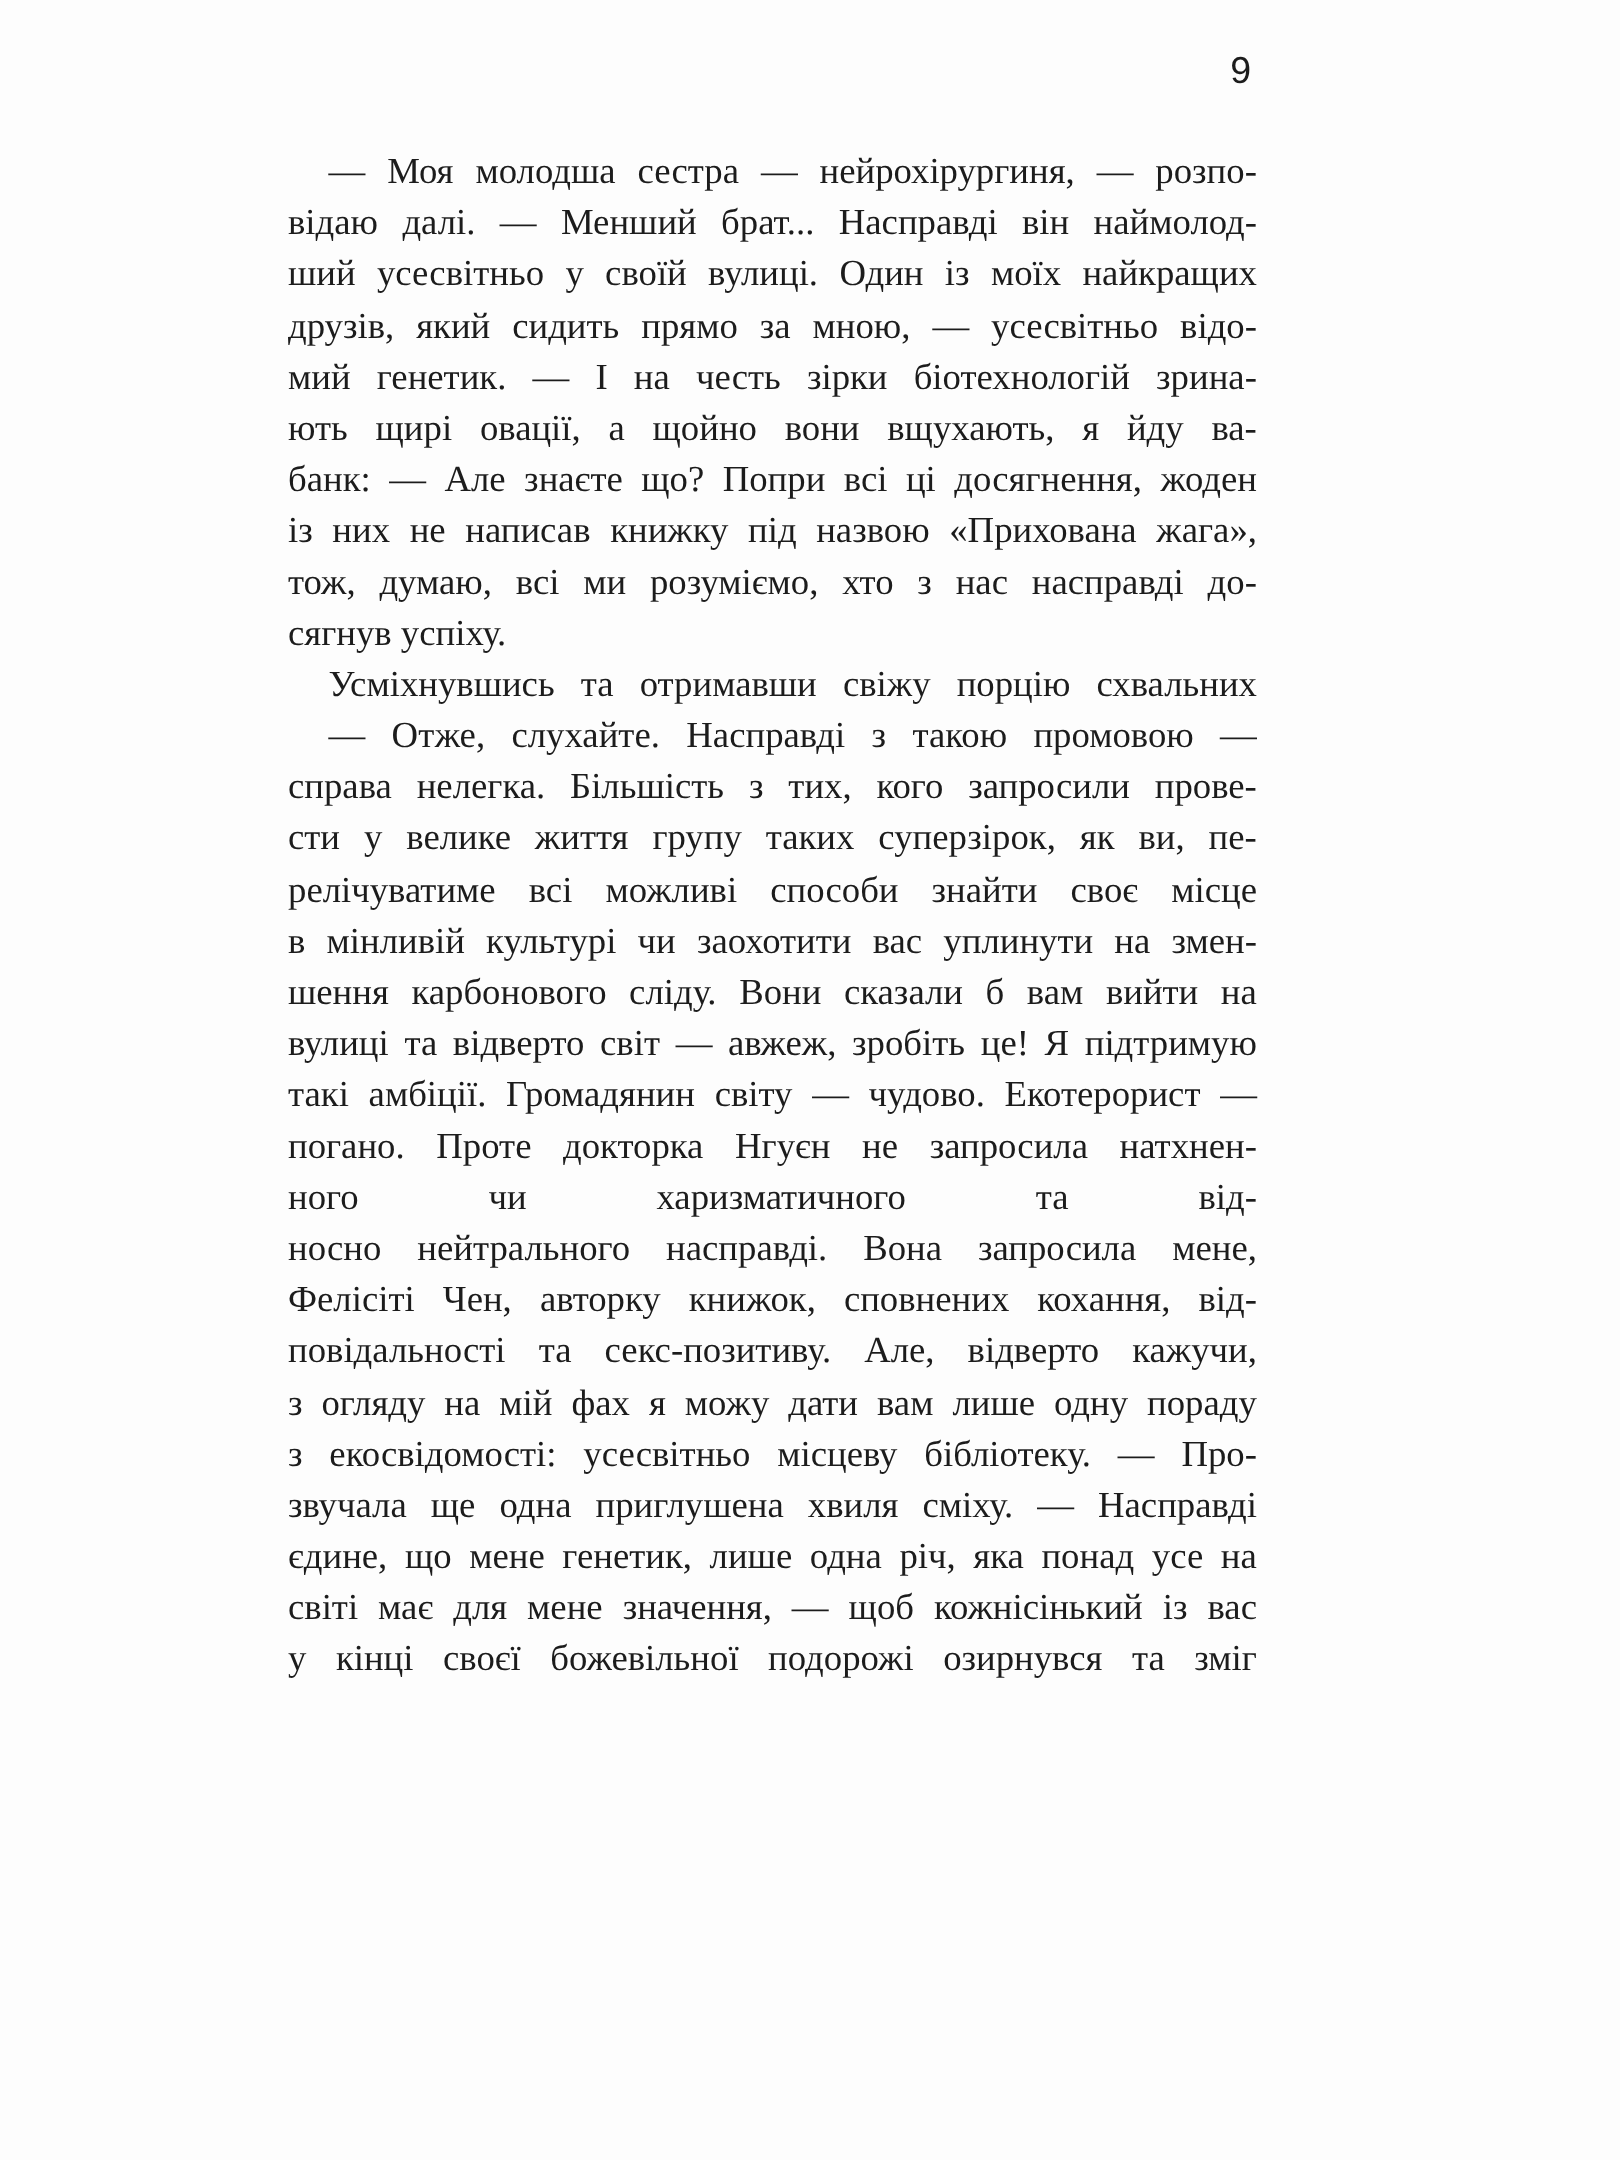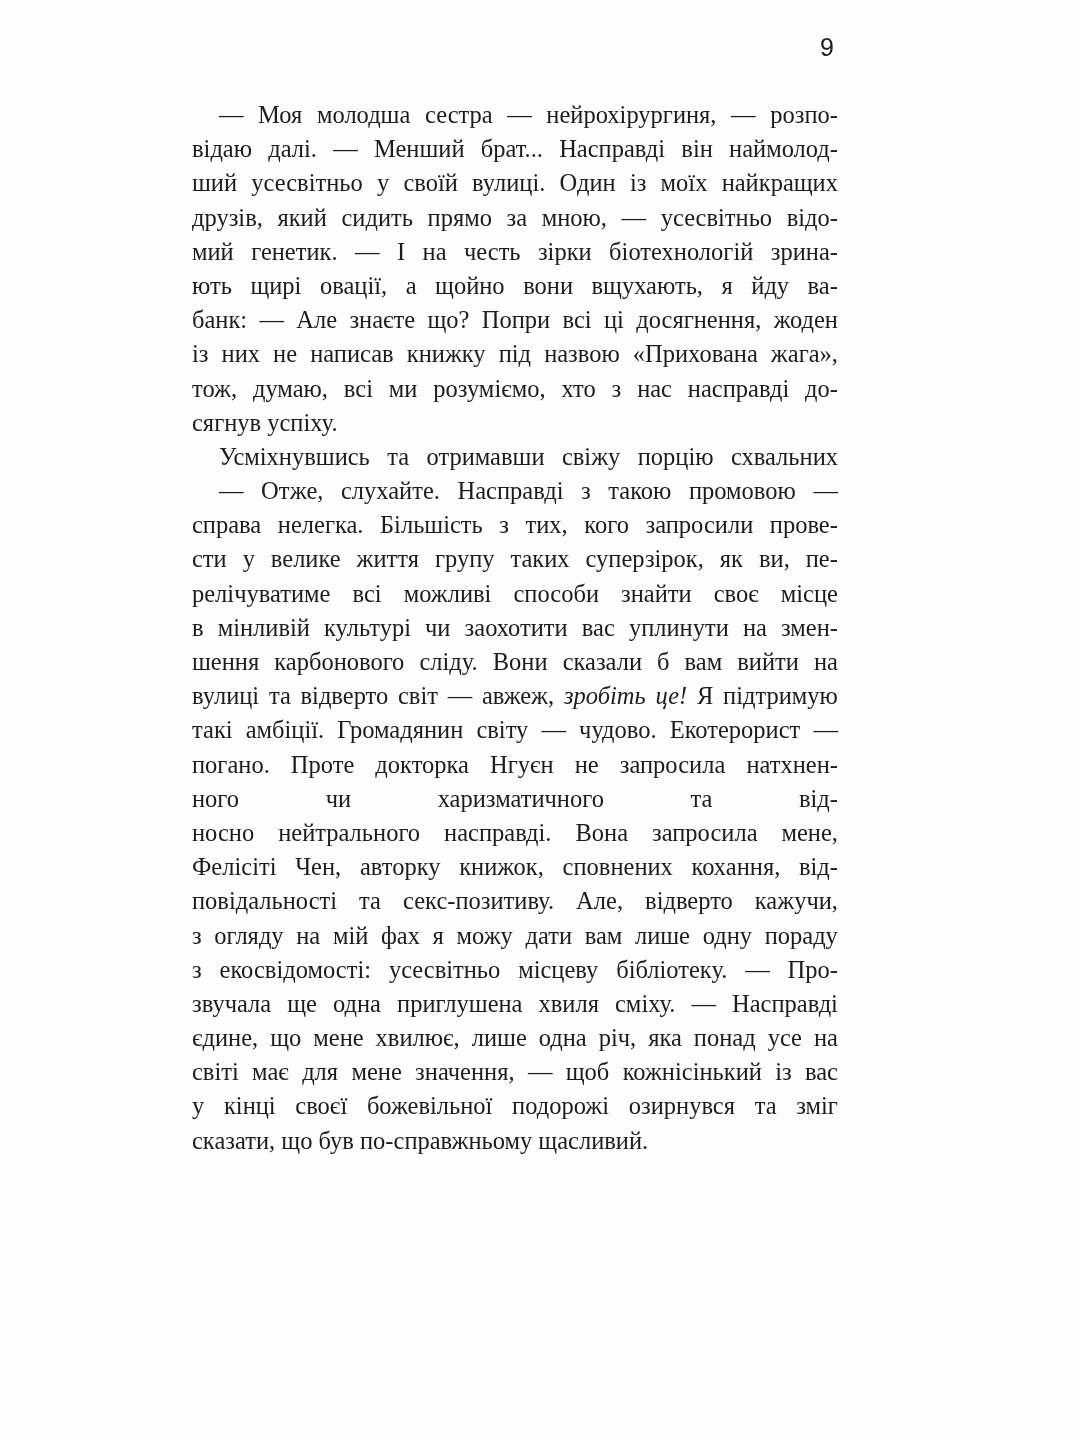--- a/index.html
+++ b/index.html
@@ -53,7 +53,6 @@
     white-space: pre;
   }
   .it {
-    font-style: italic;
   }
 </style>
 </head>

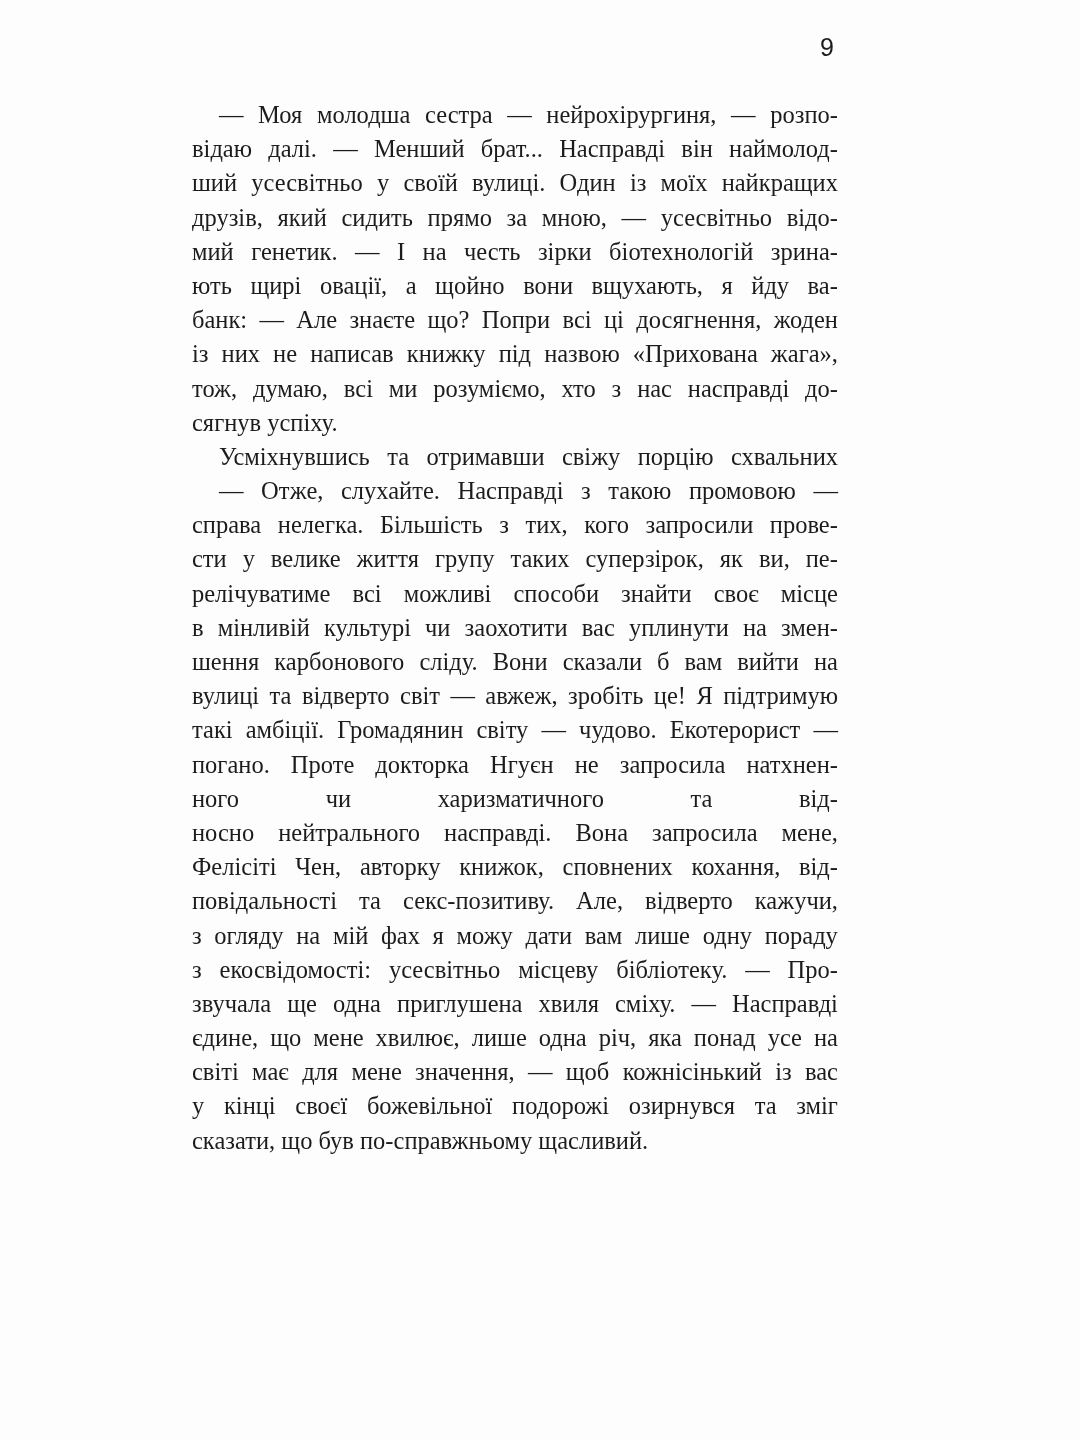--- a/index.html
+++ b/index.html
@@ -93,7 +93,7 @@
         <div class="line"><span>з</span><span>огляду</span><span>на</span><span>мій</span><span>фах</span><span>я</span><span>можу</span><span>дати</span><span>вам</span><span>лише</span><span>одну</span><span>пораду</span></div>
         <div class="line"><span>з</span><span>екосвідомості:</span><span>усесвітньо</span><span>місцеву</span><span>бібліотеку.</span><span>—</span><span>Про-</span></div>
         <div class="line"><span>звучала</span><span>ще</span><span>одна</span><span>приглушена</span><span>хвиля</span><span>сміху.</span><span>—</span><span>Насправді</span></div>
-        <div class="line"><span>єдине,</span><span>що</span><span>мене</span><span>хвилює,</span><span>лише</span><span>одна</span><span>річ,</span><span>яка</span><span>понад</span><span>усе</span><span>на</span></div>
+        <div class="line"><span>єдине,</span><span>що</span><span>мене</span><span>генетик,</span><span>лише</span><span>одна</span><span>річ,</span><span>яка</span><span>понад</span><span>усе</span><span>на</span></div>
         <div class="line"><span>світі</span><span>має</span><span>для</span><span>мене</span><span>значення,</span><span>—</span><span>щоб</span><span>кожнісінький</span><span>із</span><span>вас</span></div>
         <div class="line"><span>у</span><span>кінці</span><span>своєї</span><span>божевільної</span><span>подорожі</span><span>озирнувся</span><span>та</span><span>зміг</span></div>
         <div class="line plain">сказати, що був по-справжньому щасливий.</div>

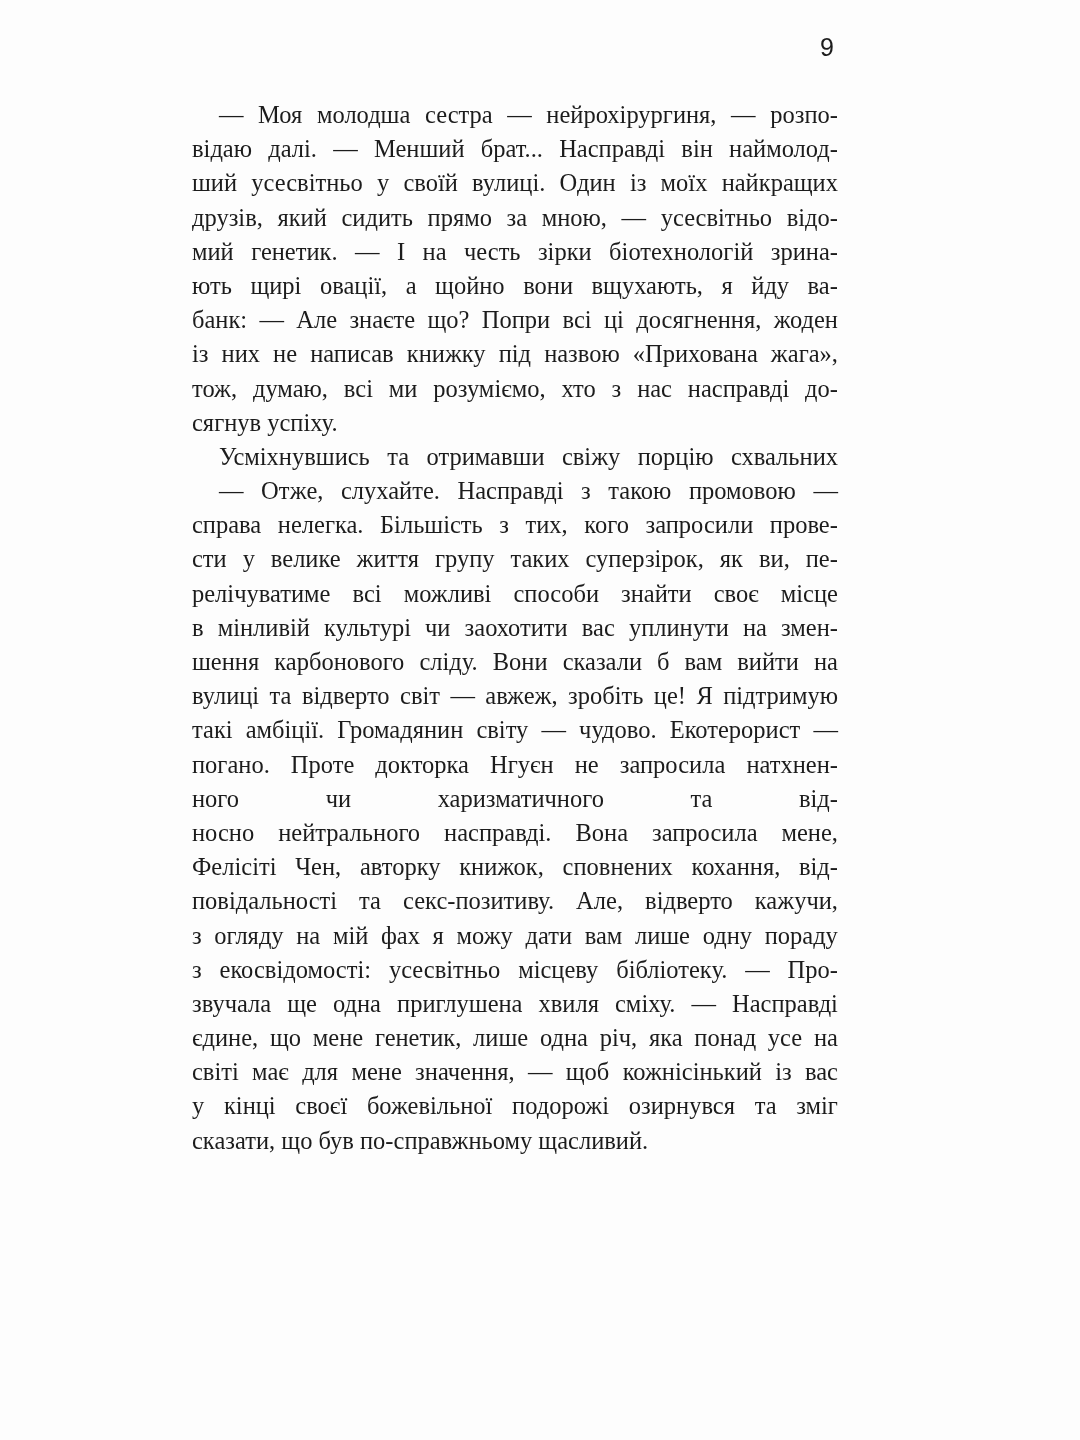--- a/index.html
+++ b/index.html
@@ -96,7 +96,6 @@
         <div class="line"><span>єдине,</span><span>що</span><span>мене</span><span>генетик,</span><span>лише</span><span>одна</span><span>річ,</span><span>яка</span><span>понад</span><span>усе</span><span>на</span></div>
         <div class="line"><span>світі</span><span>має</span><span>для</span><span>мене</span><span>значення,</span><span>—</span><span>щоб</span><span>кожнісінький</span><span>із</span><span>вас</span></div>
         <div class="line"><span>у</span><span>кінці</span><span>своєї</span><span>божевільної</span><span>подорожі</span><span>озирнувся</span><span>та</span><span>зміг</span></div>
-        <div class="line plain">сказати, що був по-справжньому щасливий.</div>
       </div>
     </div>
 </div>

